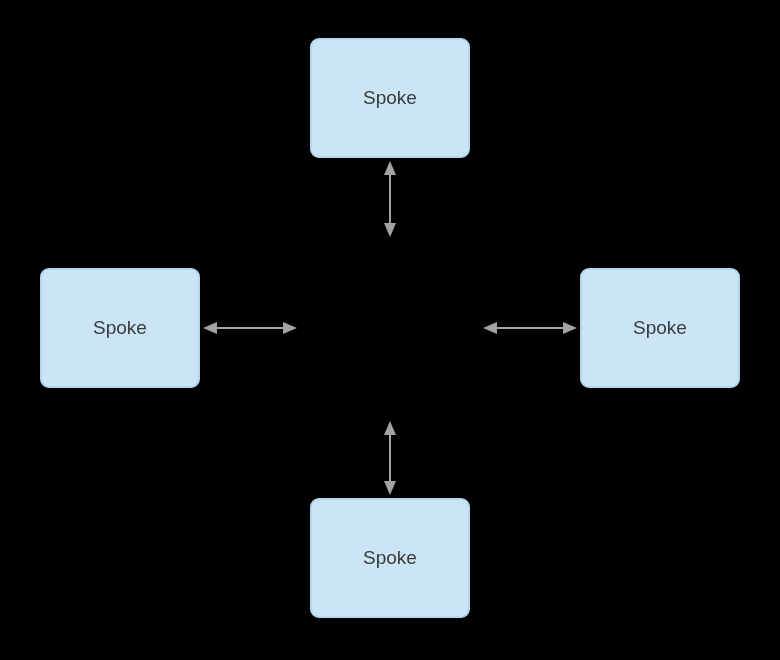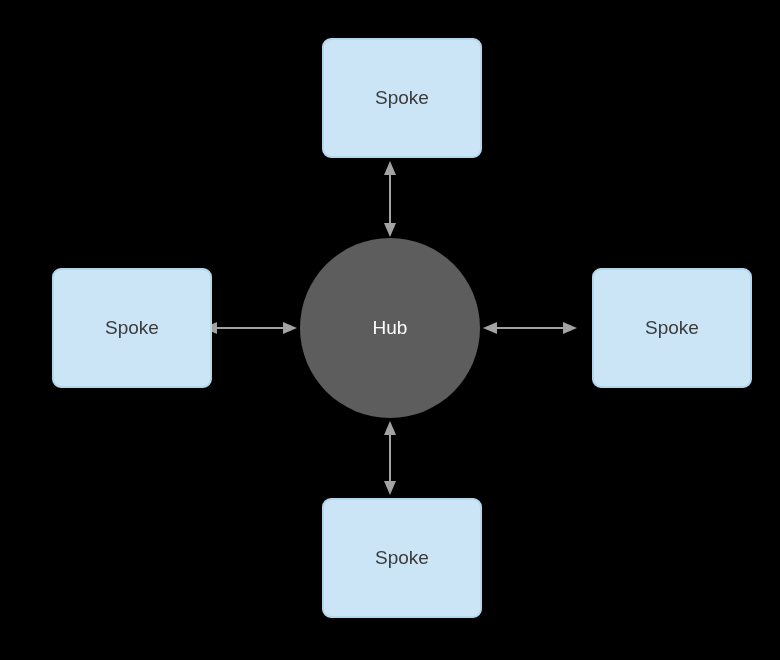--- a/index.html
+++ b/index.html
@@ -30,7 +30,6 @@
     border-radius: 9px;
     color: #3b3b3b;
     font-size: 19px;
-    margin-left: 12px;
   }
   .spoke-top    { left: 310px; top: 38px;  }
   .spoke-left   { left: 40px;  top: 268px; }

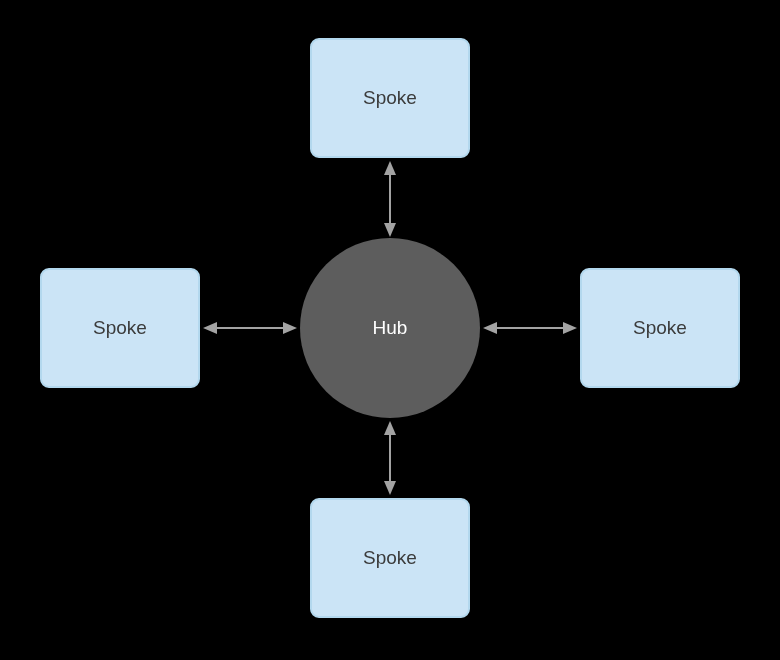--- a/index.html
+++ b/index.html
@@ -97,9 +97,6 @@
     <span>Spoke</span>
   </div>
 
-  <div class="node hub">
-    <span>Hub</span>
-  </div>
 
   <div class="node spoke spoke-right">
     <span>Spoke</span>

